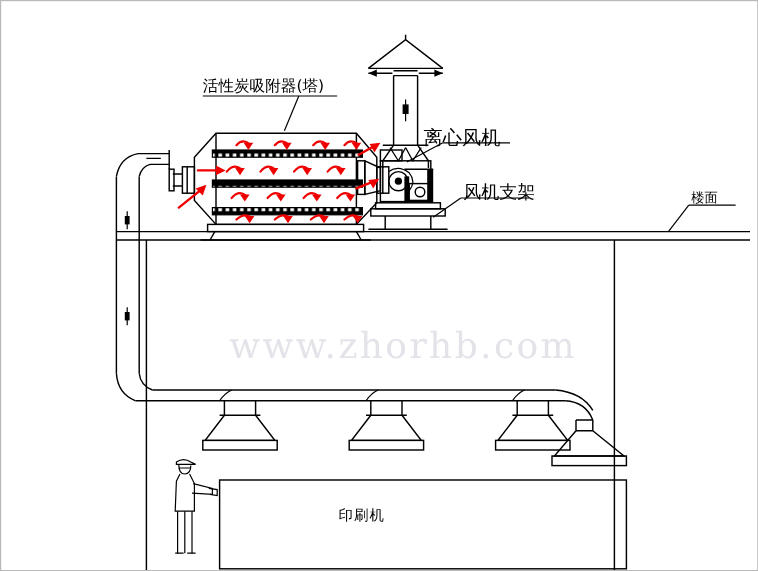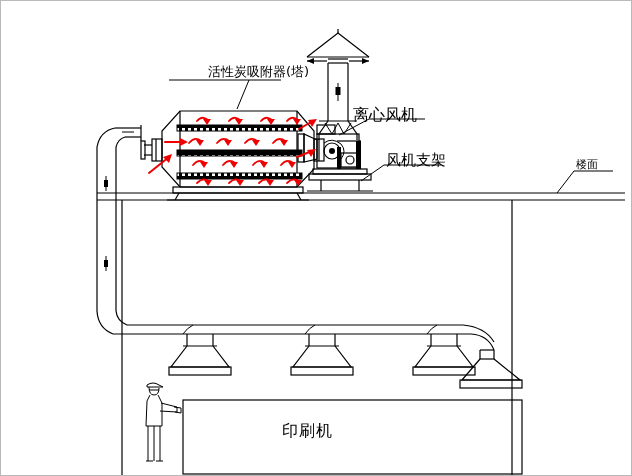--- a/index.html
+++ b/index.html
@@ -48,7 +48,7 @@
     font-family: "DejaVu Sans", "Liberation Sans", sans-serif;
     white-space: nowrap;
   }
-  #lbl-tower   { left: 168px; top: 62px;  font-size: 13px; margin-left: 39px; }
+  #lbl-tower   { left: 168px; top: 62px;  font-size: 13px; }
   #lbl-fan     { left: 352px; top: 104px; font-size: 16px; }
   #lbl-bracket { left: 385px; top: 150px; font-size: 15px; }
   #lbl-floor   { left: 575px; top: 156px; font-size: 11px; }

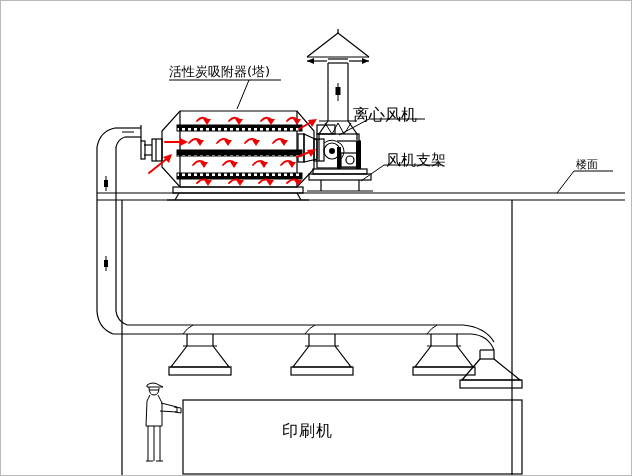--- a/index.html
+++ b/index.html
@@ -345,6 +345,7 @@
     </g>
   </svg>
 
+  <div class="wm" id="wm-url">www.zhorhb.com</div>
 
   <div class="lbl" id="lbl-tower">活性炭吸附器(塔)</div>
   <div class="lbl" id="lbl-fan">离心风机</div>

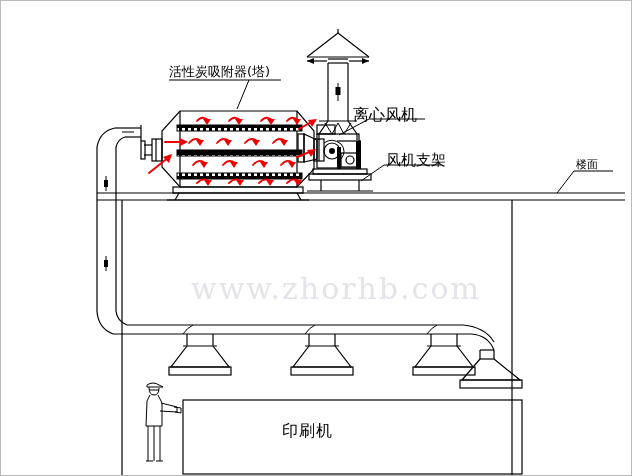--- a/index.html
+++ b/index.html
@@ -53,7 +53,7 @@
   #lbl-bracket { left: 385px; top: 150px; font-size: 15px; }
   #lbl-floor   { left: 575px; top: 156px; font-size: 11px; }
   #lbl-shop    { left: 223px; top: 232px; font-size: 25px; letter-spacing: 2px; }
-  #lbl-press   { left: 281px; top: 420px; font-size: 16px; letter-spacing: 1px; }
+  #lbl-press   { left: 281px; top: 420px; font-size: 12px; letter-spacing: 1px; }
 </style>
 </head>
 <body>

